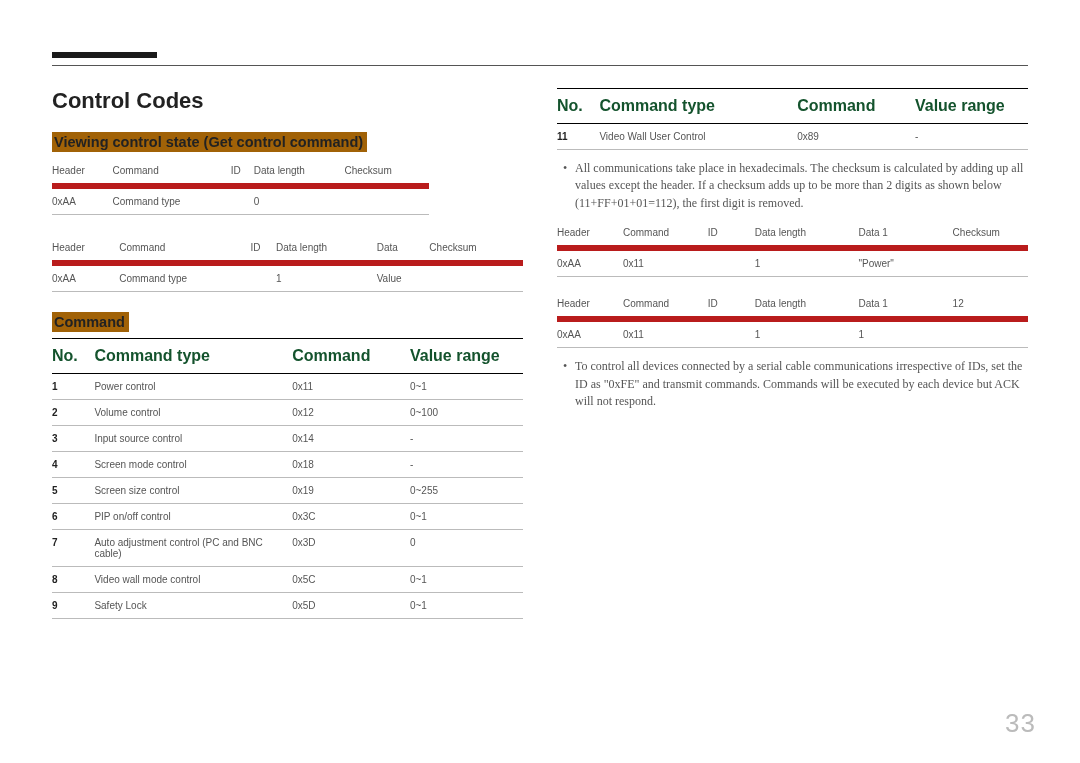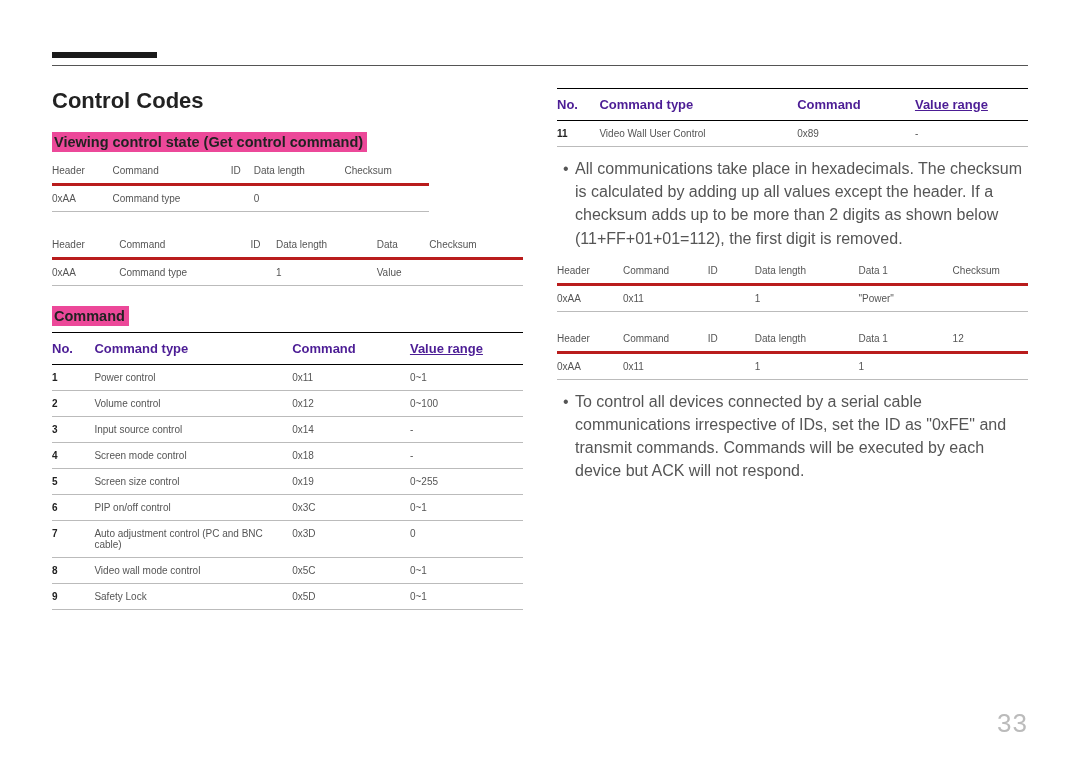--- a/index.html
+++ b/index.html
@@ -72,9 +72,9 @@
   }
   .tbl-sm { width: 80%; }
   .cmd-head th {
-    font-size: 13px;
+    font-size: 16px;
     font-weight: bold;
-    color: #4c1d95;
+    color: #14532d;
     border-top: 1.5px solid #000;
     border-bottom: 1.5px solid #000;
     padding: 8px 4px 8px 0;

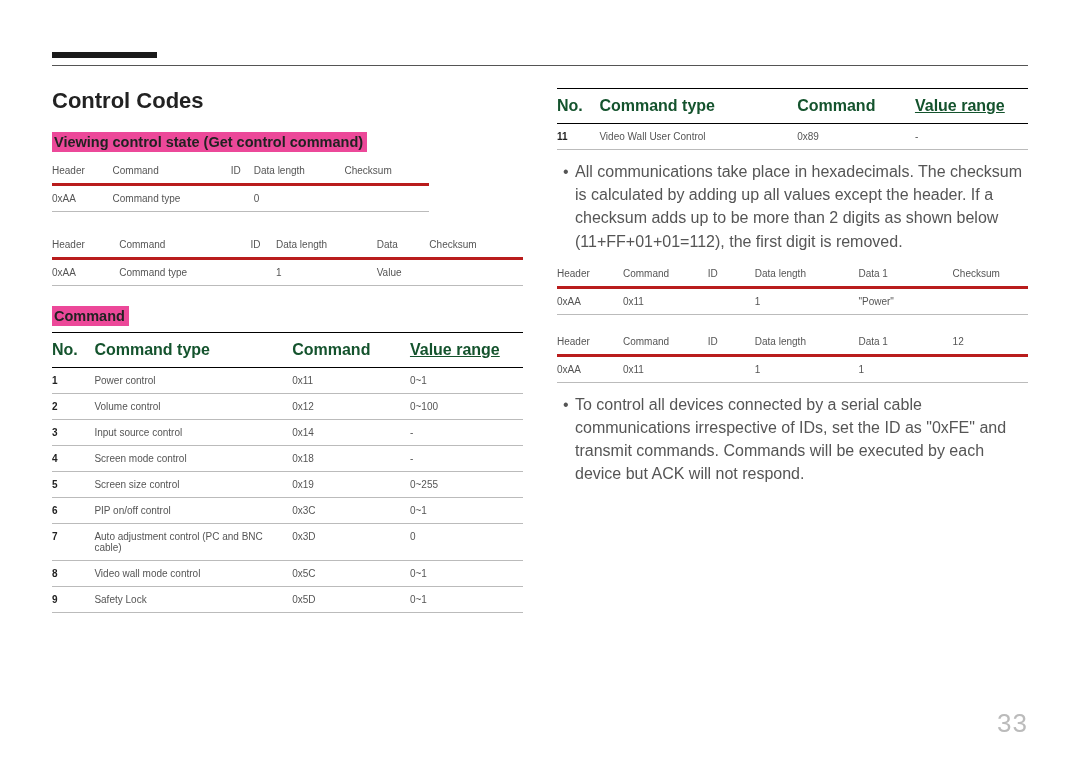--- a/index.html
+++ b/index.html
@@ -84,7 +84,7 @@
   .w-no { width: 9%; }
   .w-type { width: 42%; }
   .w-cmd { width: 25%; }
-  .w-range { width: 24%; text-decoration: underline; }
+  .w-range { width: 24%; }
   ul.notes {
     list-style: none;
     font-size: 16px;

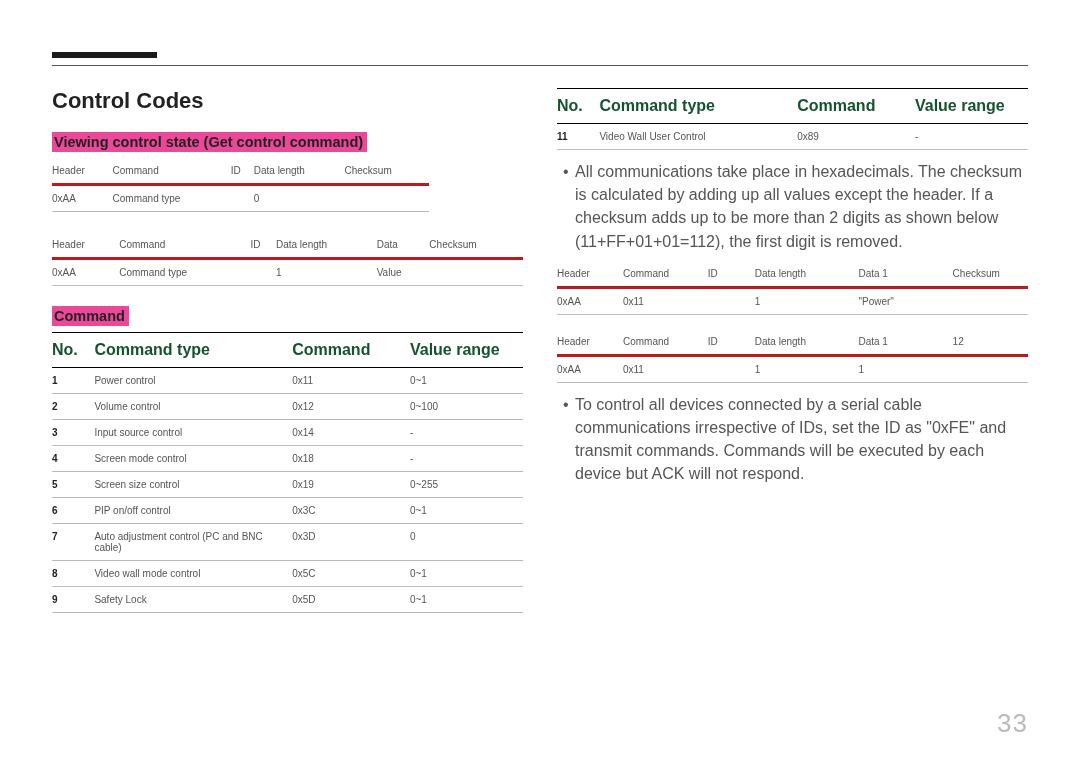--- a/index.html
+++ b/index.html
@@ -47,7 +47,7 @@
     font-size: 14.5px;
     font-weight: bold;
     color: #222;
-    background: #ec4899;
+    background: #a16207;
     padding: 2px 4px 2px 2px;
     margin-bottom: 6px;
   }

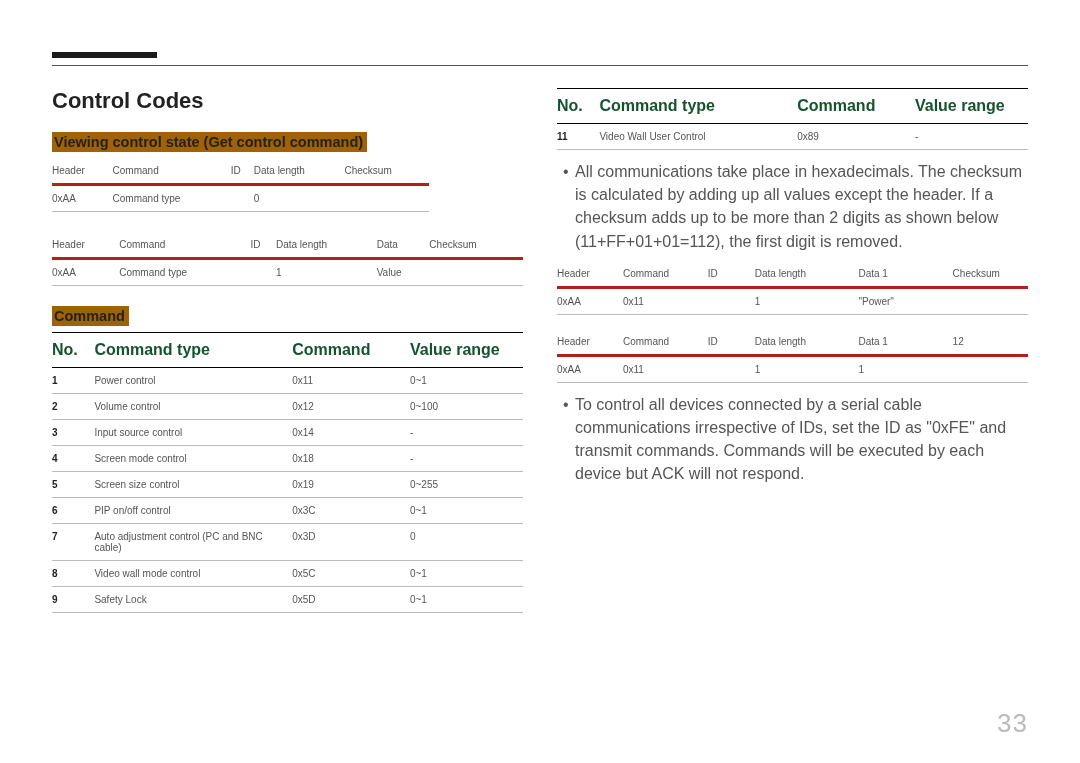--- a/index.html
+++ b/index.html
@@ -61,7 +61,7 @@
     text-align: left;
     font-weight: normal;
     padding: 7px 4px 7px 0;
-    border-bottom: 3px solid #b91c1c;
+    border-bottom: 6px solid #b91c1c;
     color: #555;
   }
   td {

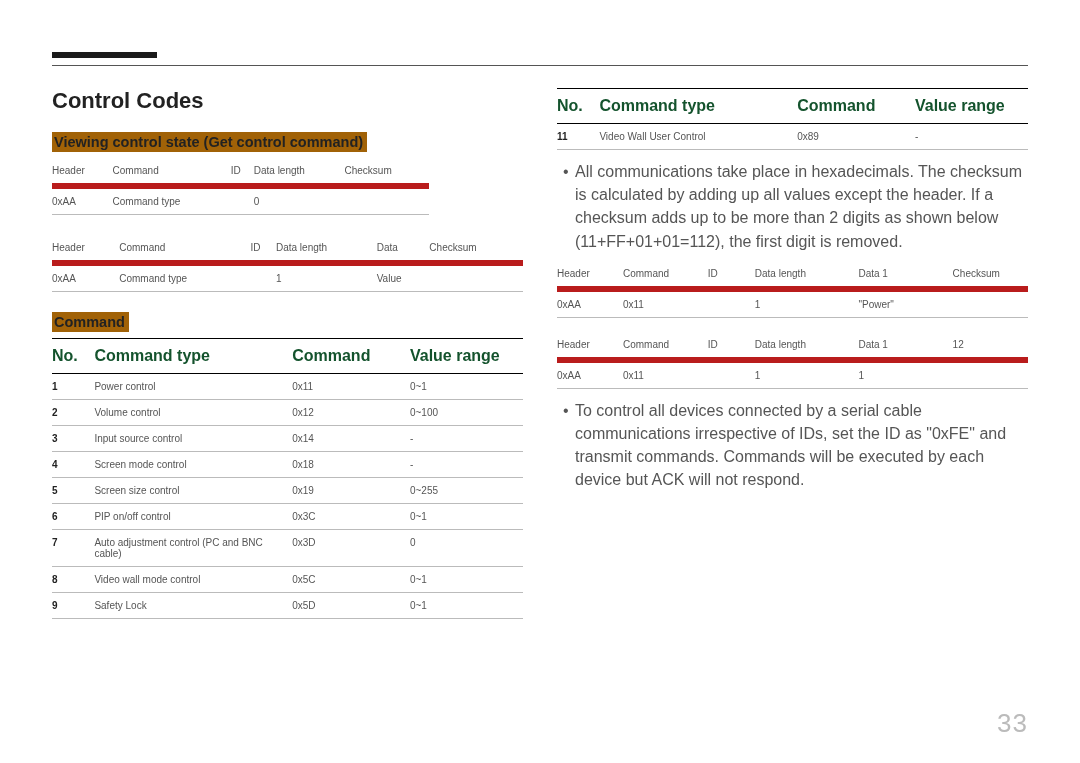--- a/index.html
+++ b/index.html
@@ -87,9 +87,10 @@
   .w-range { width: 24%; }
   ul.notes {
     list-style: none;
-    font-size: 16px;
+    font-size: 12px;
     color: #555;
     margin: 10px 0 8px 0;
+    font-family: Liberation Serif, serif;
   }
   ul.notes li {
     position: relative;

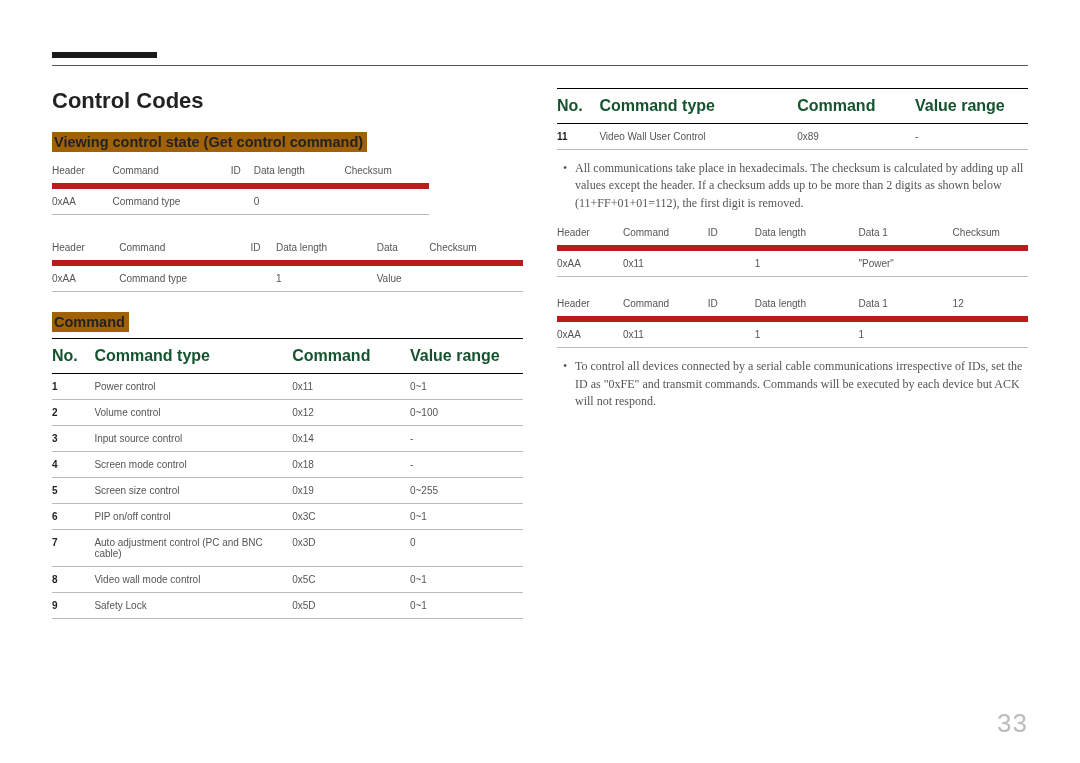--- a/index.html
+++ b/index.html
@@ -113,7 +113,7 @@
   .page-num {
     position: absolute;
     bottom: 24px;
-    right: 52px;
+    right: 44px;
     font-size: 26px;
     color: #bbb;
     font-weight: 300;

